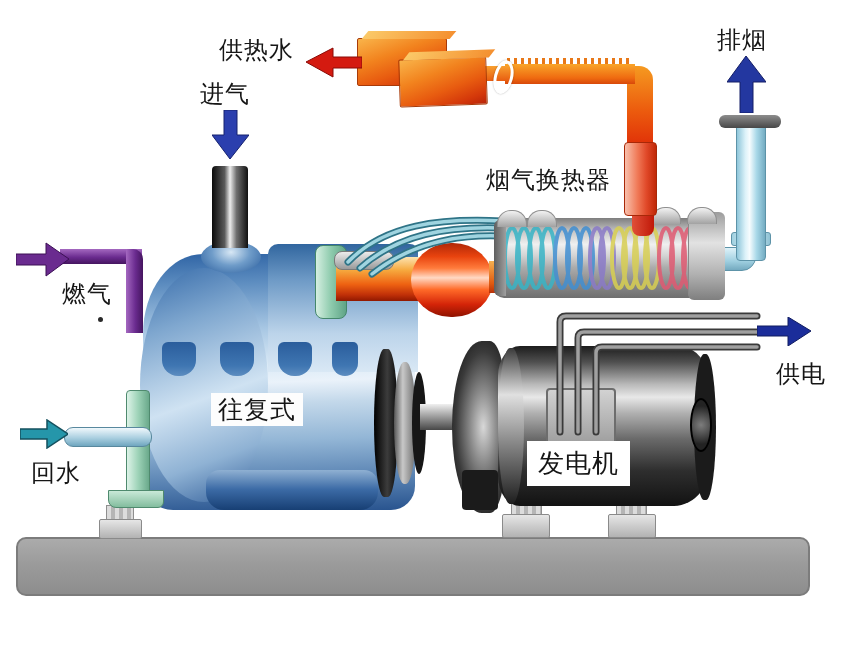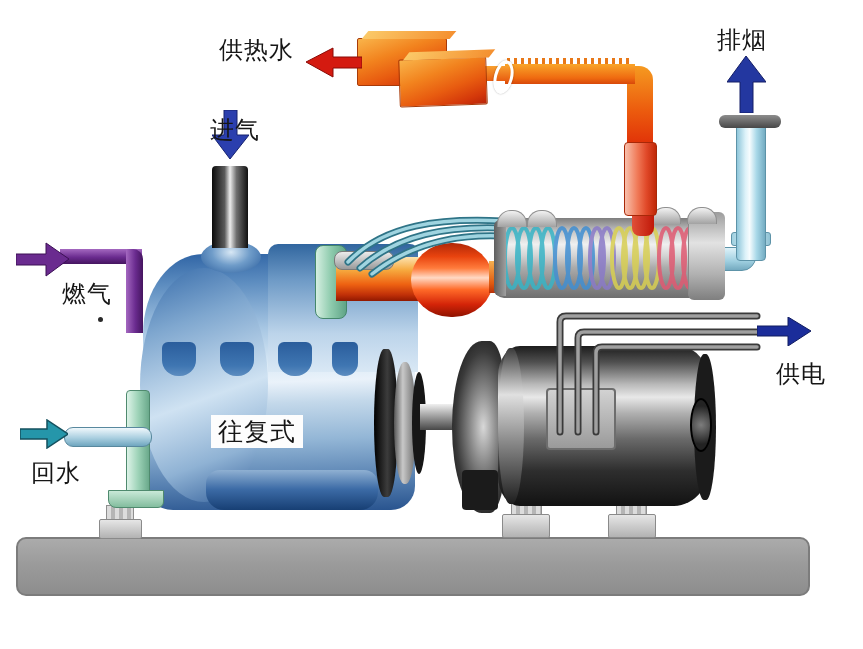--- a/index.html
+++ b/index.html
@@ -135,7 +135,7 @@
 
   
   .lbl{position:absolute;font-size:24px;letter-spacing:1px;color:#161616;white-space:nowrap;}
-  .lbl-hot{left:219px;top:34px;} .lbl-intake{left:210px;top:78px;margin-top:36px;}
+  .lbl-hot{left:219px;top:34px;} .lbl-intake{left:200px;top:78px;}
   .lbl-heater{left:366px;top:111px;} .lbl-exh{left:717px;top:24px;}
   .lbl-hx{left:486px;top:164px;} .lbl-fuel{left:62px;top:278px;}
   .lbl-return{left:31px;top:457px;} .lbl-power{left:776px;top:358px;}

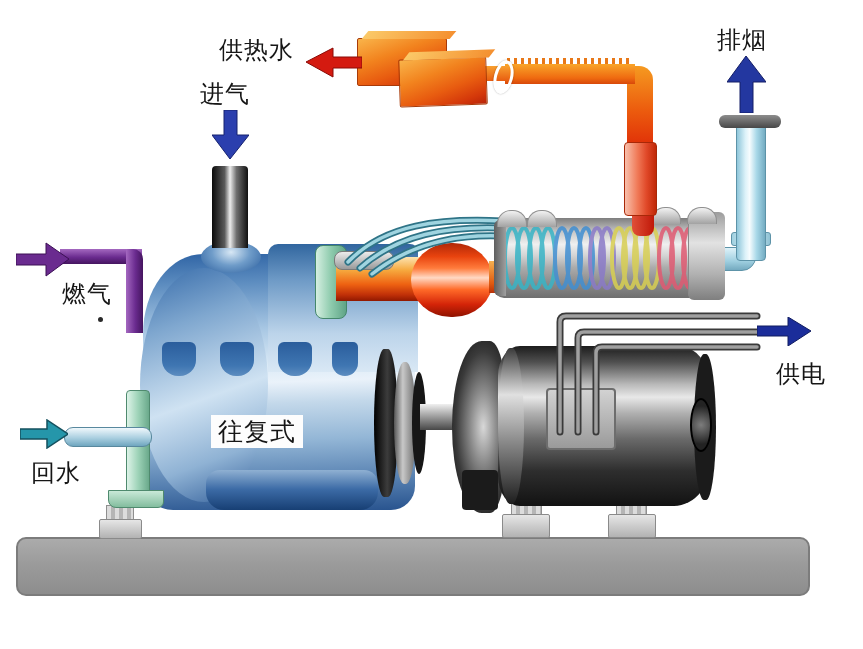--- a/index.html
+++ b/index.html
@@ -280,6 +280,7 @@
   <div class="lbl lbl-hot">供热水</div>
   <div class="lbl lbl-intake">进气</div>
   <div class="lbl lbl-exh">排烟</div>
+  <div class="lbl lbl-hx">烟气换热器</div>
   <div class="lbl lbl-fuel">燃气</div>
   <div class="lbl lbl-return">回水</div>
   <div class="lbl lbl-power">供电</div>

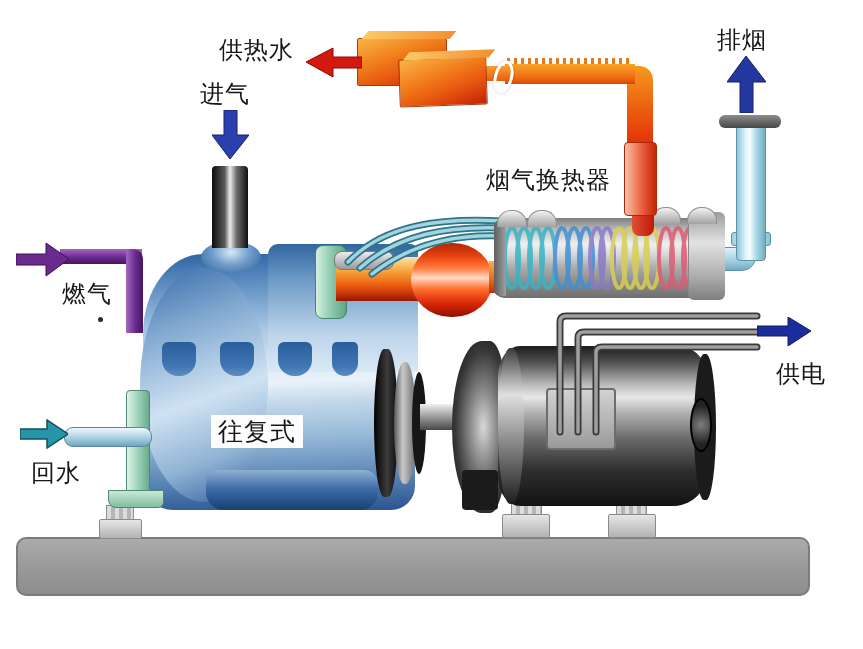--- a/index.html
+++ b/index.html
@@ -139,7 +139,7 @@
   .lbl-heater{left:366px;top:111px;} .lbl-exh{left:717px;top:24px;}
   .lbl-hx{left:486px;top:164px;} .lbl-fuel{left:62px;top:278px;}
   .lbl-return{left:31px;top:457px;} .lbl-power{left:776px;top:358px;}
-  .engine-label-box{left:211px;top:415px;background:#fdfdfd;padding:2px 7px;line-height:29px;font-size:25px;}
+  .engine-label-box{left:211px;top:393px;background:#fdfdfd;padding:2px 7px;line-height:29px;font-size:25px;}
   .generator-label-box{left:527px;top:441px;background:#ffffff;padding:5px 11px;font-size:26px;}
   .ink-dot{left:98px;top:317px;width:5px;height:5px;border-radius:50%;background:#2a2a2a;}
 </style>

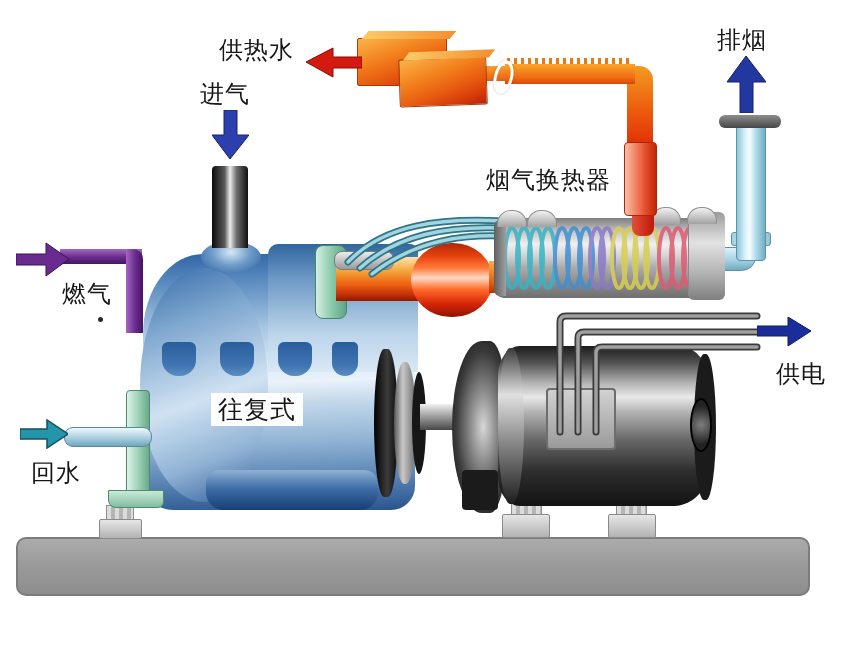--- a/index.html
+++ b/index.html
@@ -288,6 +288,7 @@
   <div class="lbl engine-label-box">
     <span style="display:block">往复式</span>
   </div>
+  <div class="lbl generator-label-box">发电机</div>
 
 </div>
 

